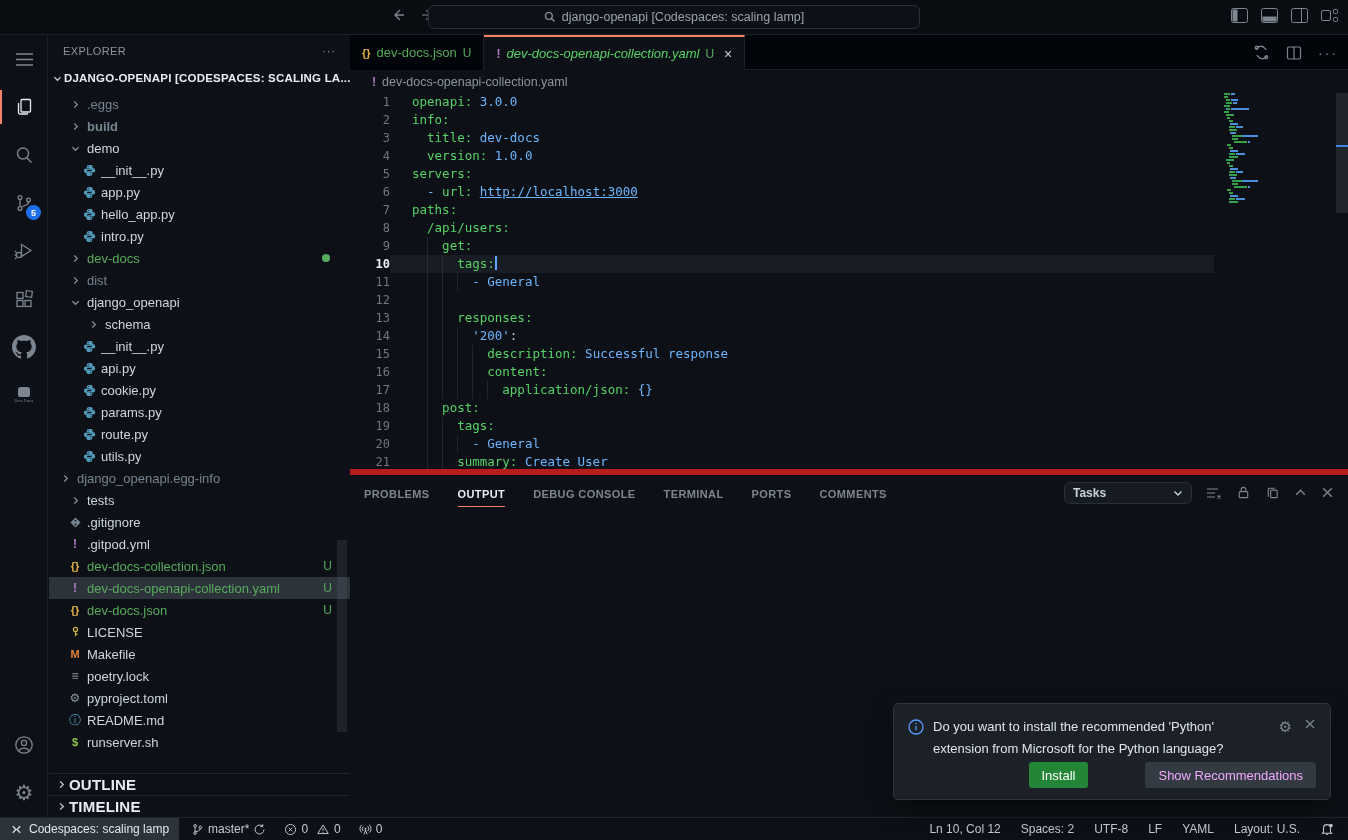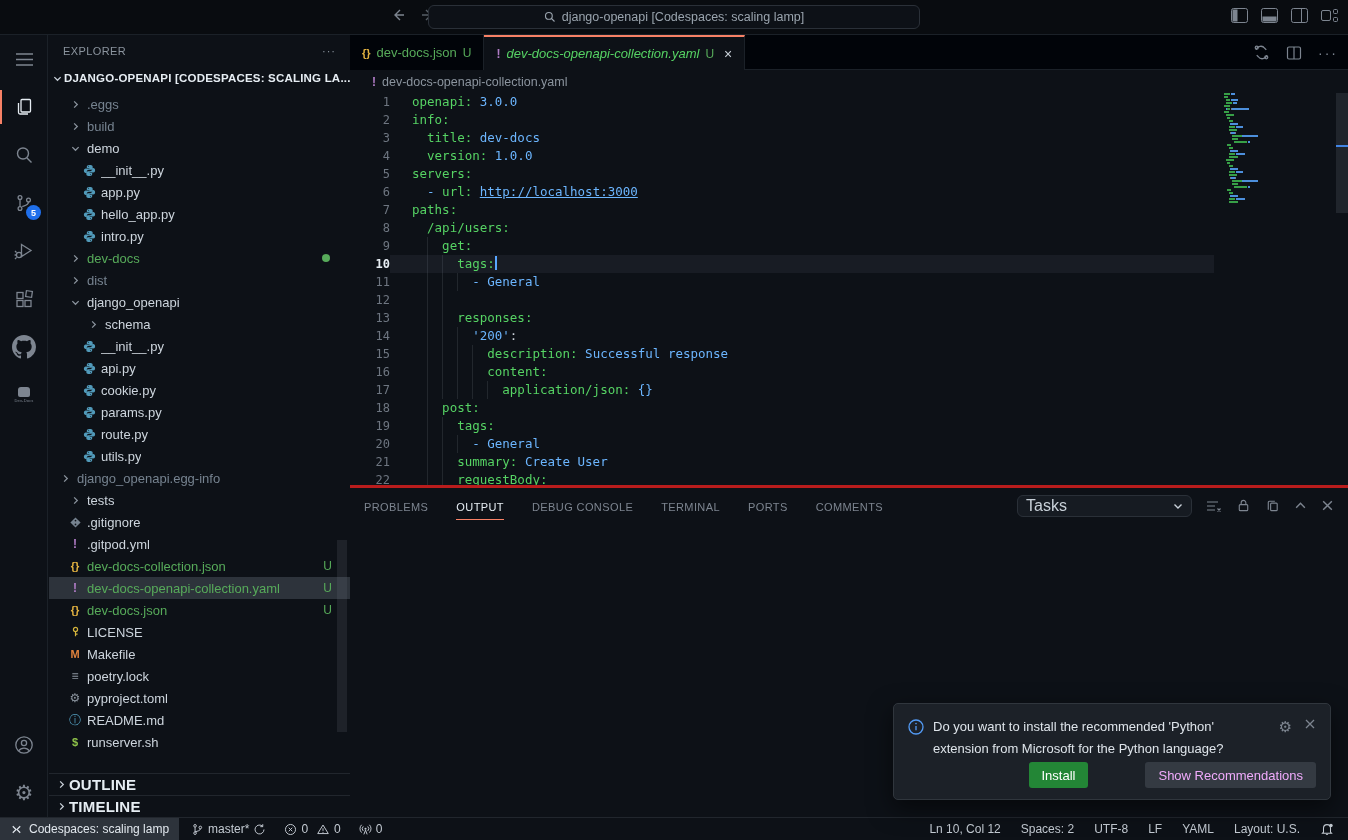--- a/index.html
+++ b/index.html
@@ -255,7 +255,7 @@
           </span>
           <span class="lbl c-dim">.eggs</span>
         </div>
-        <div class="trow" style="padding-left: 18px;">
+        <div class="trow" style="padding-left: 18px; font-weight: bold;">
           <span class="chev">
             <svg width="9" height="9" viewBox="0 0 10 10" fill="none" stroke="#8b949e" stroke-width="1.4">
               <path d="M3.5 1.5 7 5 3.5 8.5"></path>

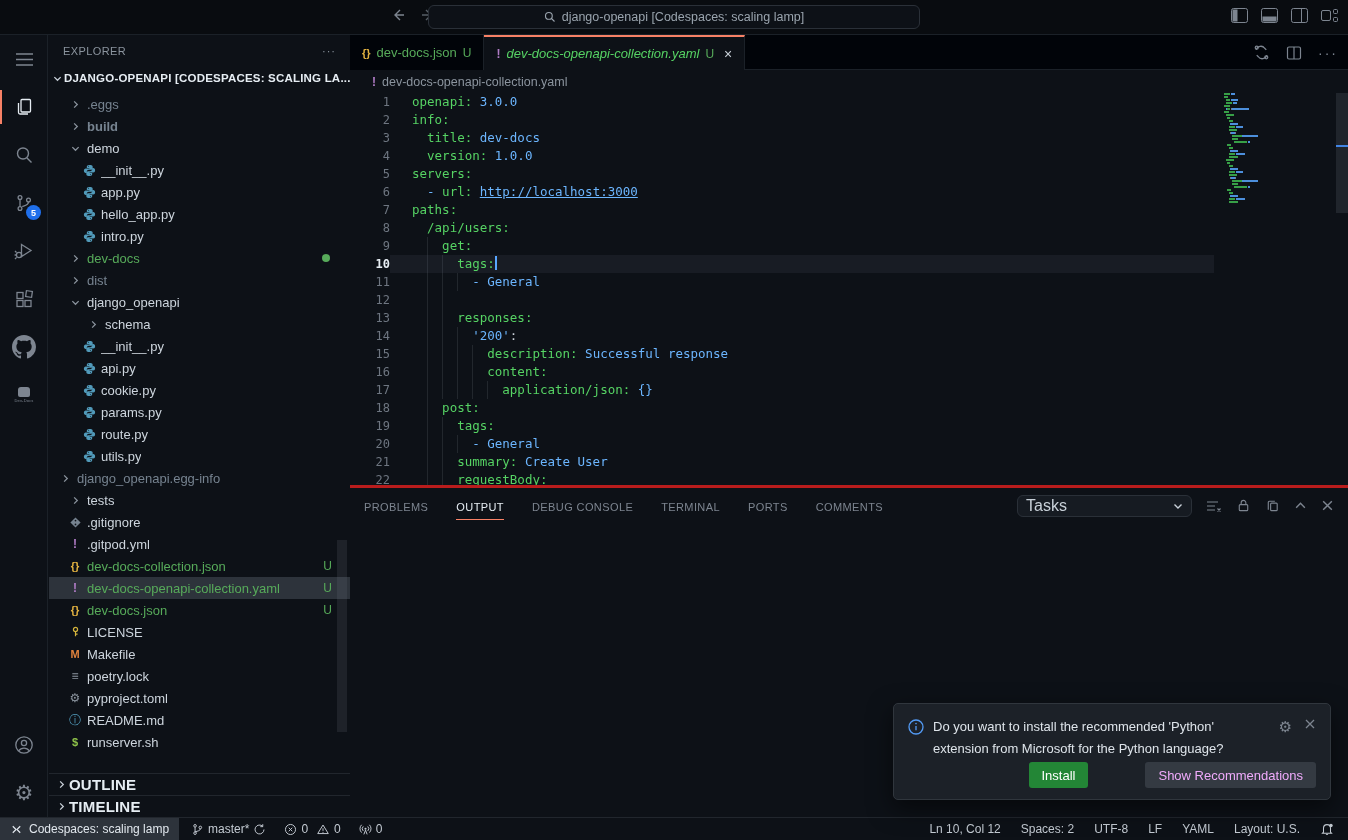--- a/index.html
+++ b/index.html
@@ -80,7 +80,7 @@
   .vcursor{position:absolute;top:52px;left:0;right:0;height:2px;background:#4184e4;}
 
   
-  .panel{position:absolute;left:0;right:0;bottom:0;height:332px;background:#0d1117;border-top:3px solid #b91c1c;}
+  .panel{position:absolute;left:0;right:0;bottom:16px;height:332px;background:#0d1117;border-top:6px solid #b91c1c;font-weight:bold;}
   .panel-header{position:absolute;top:0;left:0;right:0;height:35px;display:flex;align-items:center;padding:0 14px;}
   .ptabs{display:flex;gap:28px;}
   .ptab{font-size:11px;letter-spacing:.4px;color:#7d8590;padding:10px 0 6px;border-bottom:1px solid transparent;}

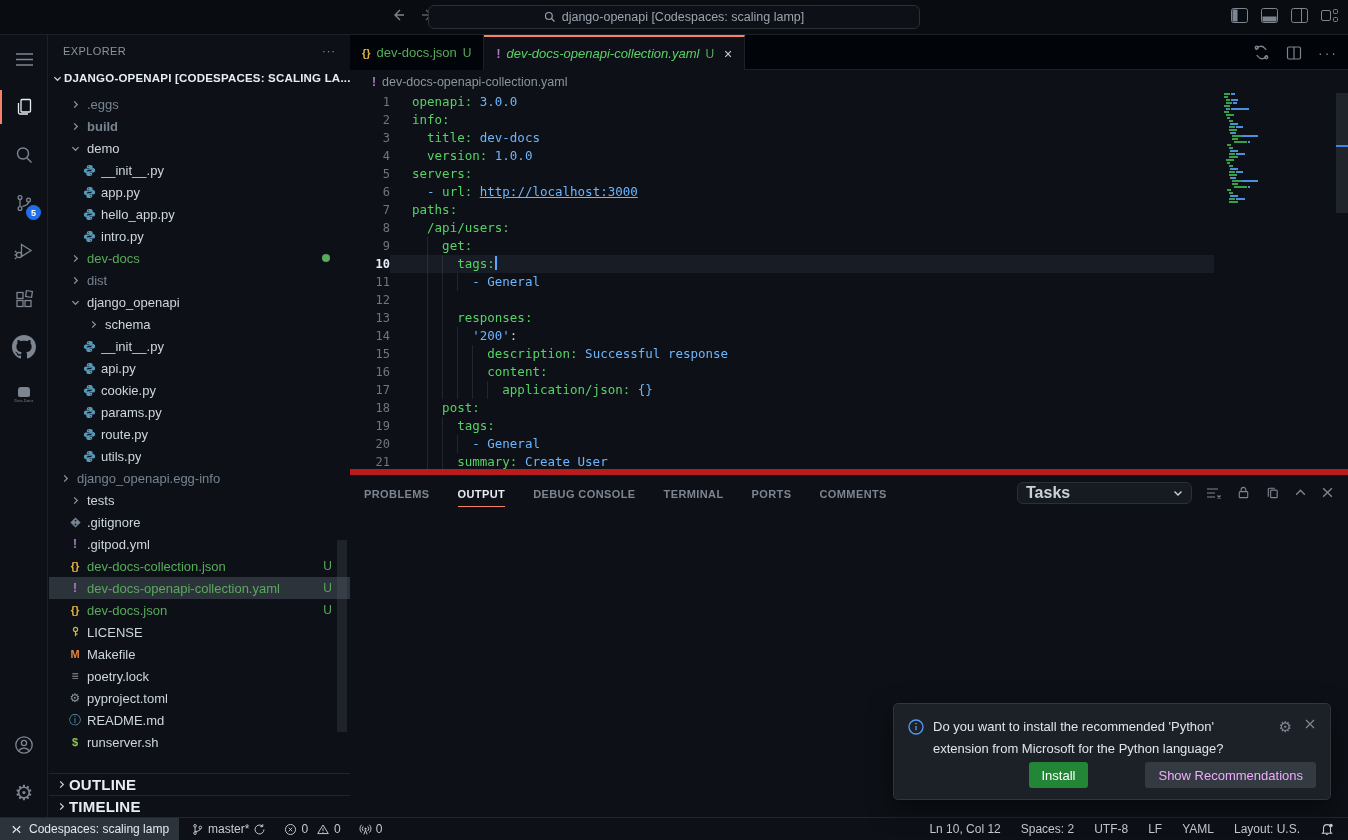--- a/index.html
+++ b/index.html
@@ -86,8 +86,8 @@
   .ptab{font-size:11px;letter-spacing:.4px;color:#7d8590;padding:10px 0 6px;border-bottom:1px solid transparent;}
   .ptab.active{color:#e6edf3;border-bottom:1px solid #f78166;}
   .panel-right{margin-left:auto;display:flex;align-items:center;gap:14px;color:#7d8590;}
-  .tasks-select{width:175px;height:22px;background:#161b22;border:1px solid #2a3038;border-radius:6px;display:flex;
-      align-items:center;padding:0 8px;color:#c9d1d9;font-size:16px;gap:6px;}
+  .tasks-select{width:128px;height:22px;background:#161b22;border:1px solid #2a3038;border-radius:6px;display:flex;
+      align-items:center;padding:0 8px;color:#c9d1d9;font-size:12px;gap:6px;}
   .tasks-select .tlab{flex:1;}
 
   

